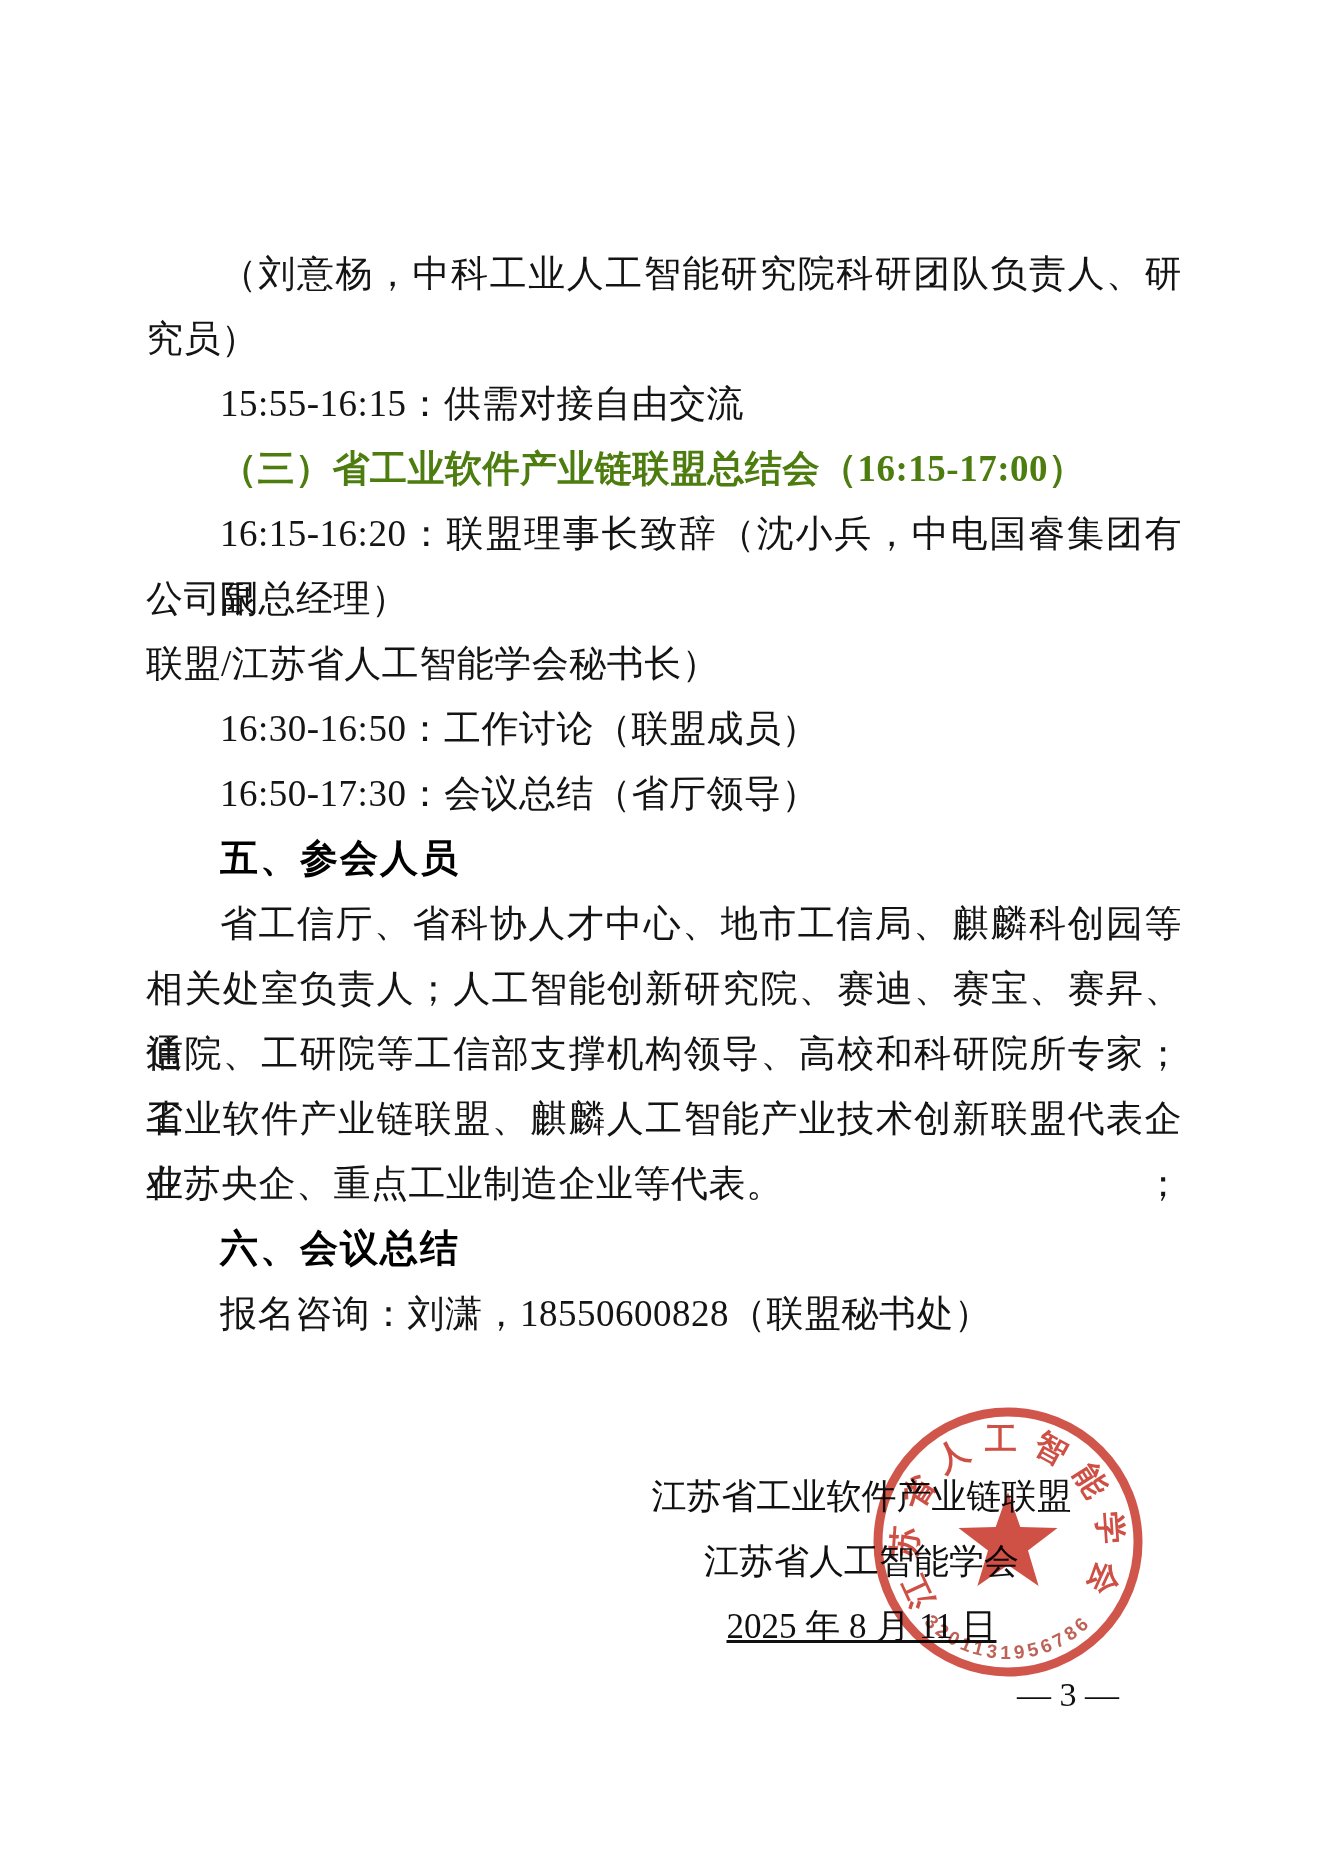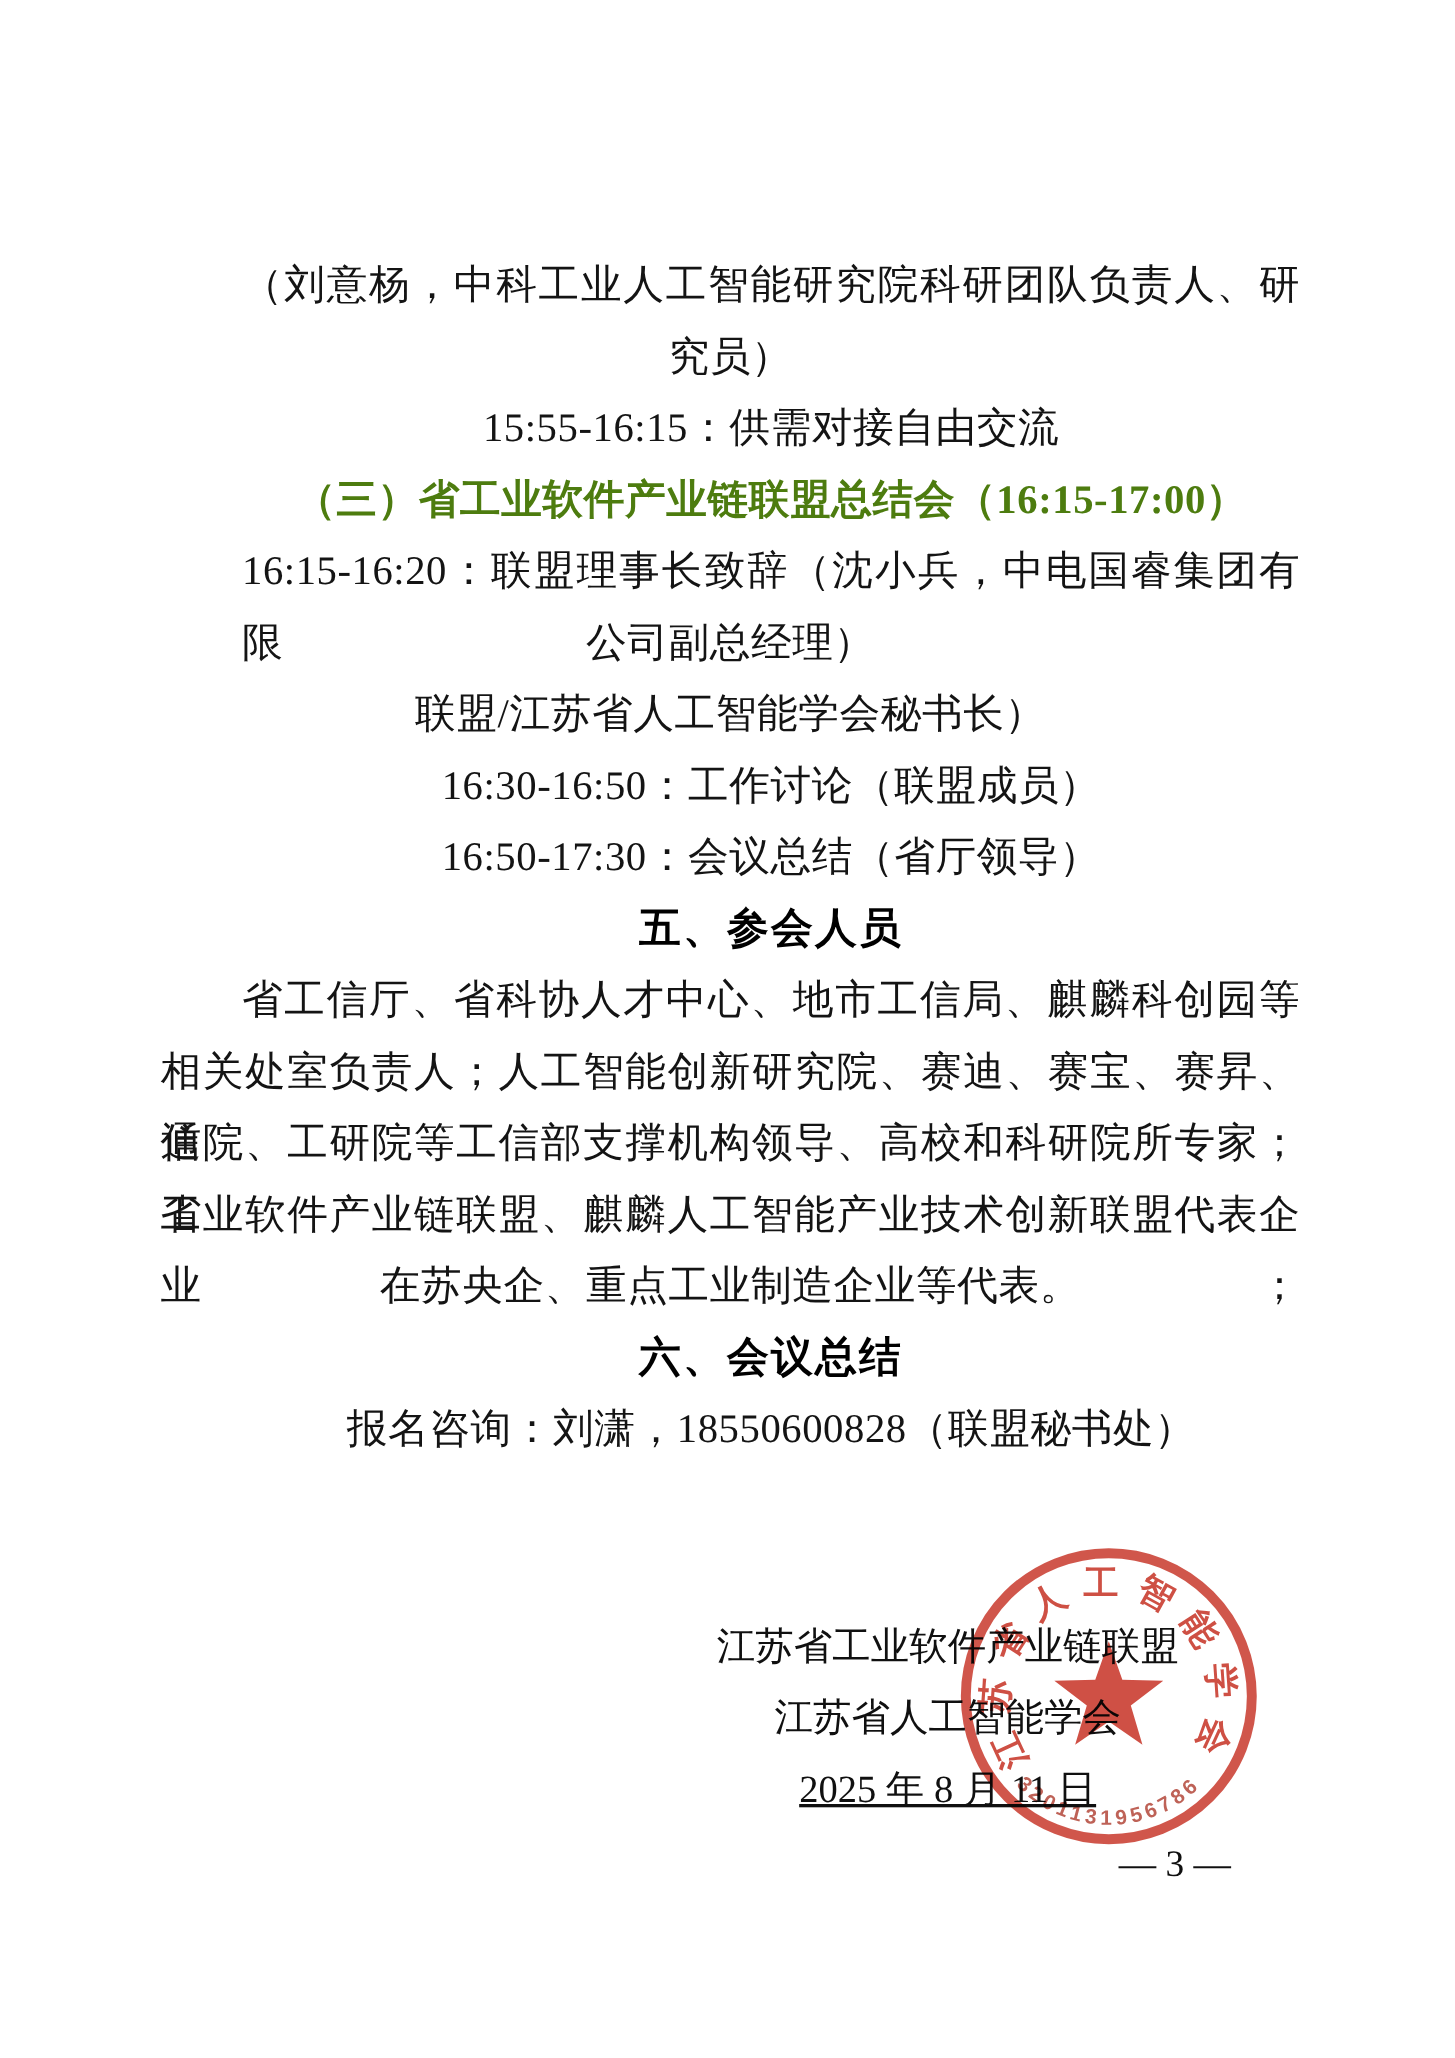--- a/index.html
+++ b/index.html
@@ -13,7 +13,7 @@
   }
   .body-text{
     position:absolute;
-    left:146px;top:227px;width:1036px;
+    left:146px;top:241px;width:1036px;
     font-size:37px;
     line-height:65px;
     letter-spacing:0.5px;

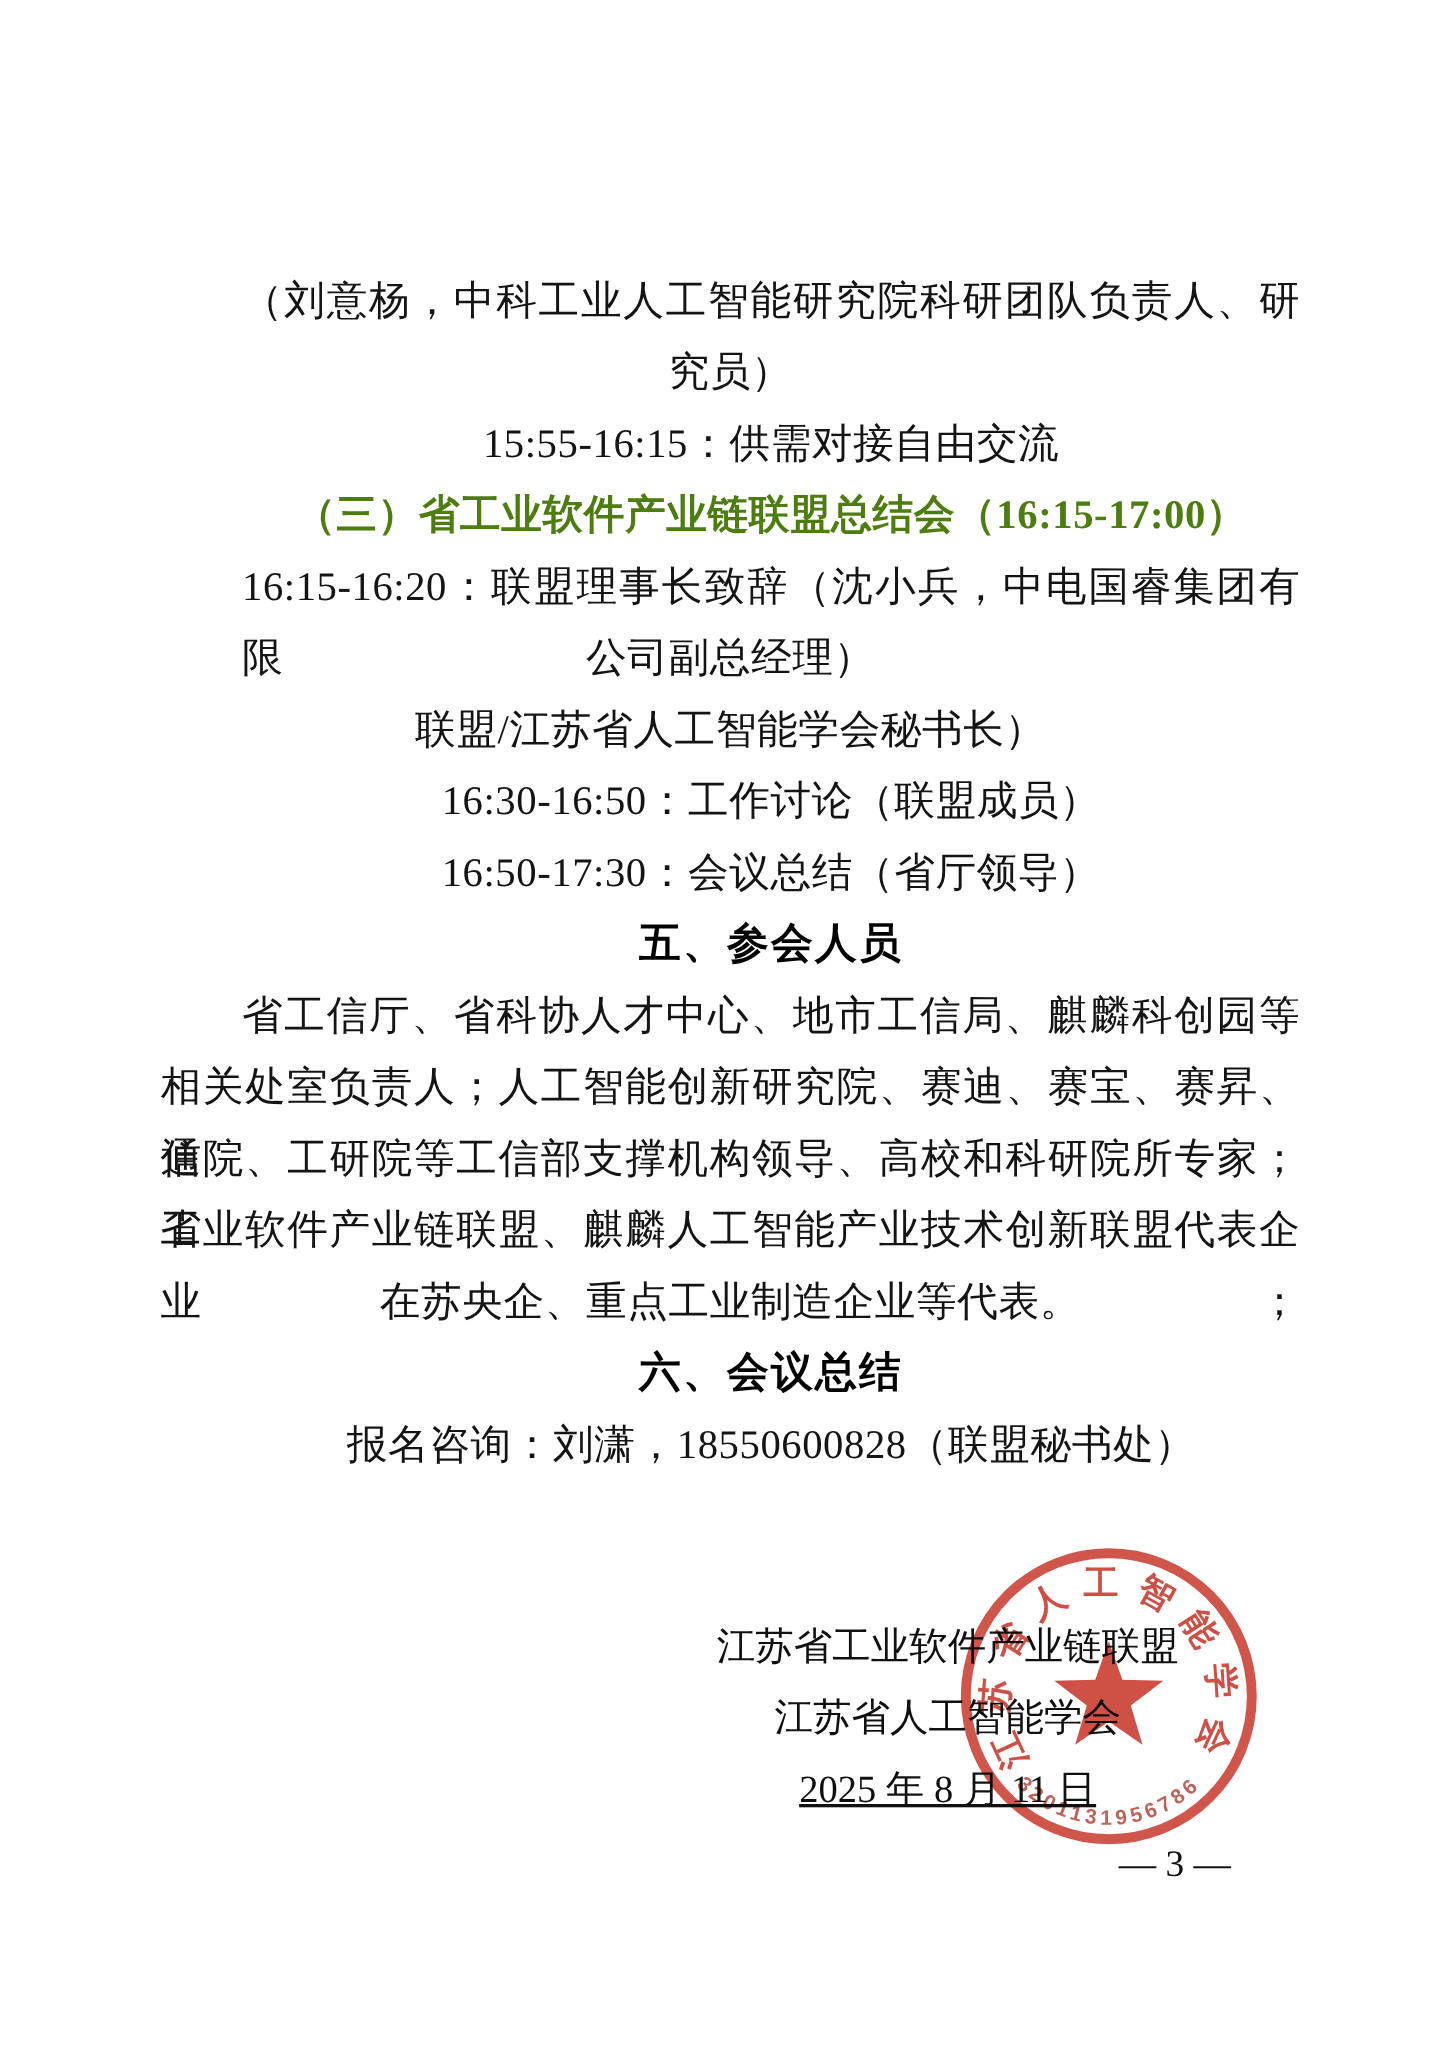--- a/index.html
+++ b/index.html
@@ -18,7 +18,7 @@
     line-height:65px;
     letter-spacing:0.5px;
   }
-  .line{height:65px;white-space:nowrap;text-align:center;}
+  .line{height:65px;white-space:nowrap;text-align:left;}
   .line.fill{white-space:normal;text-align:justify;text-align-last:justify;text-justify:inter-character;}
   .line.indent{padding-left:74px;}
   .line.indent.fill{padding-left:74px;}

